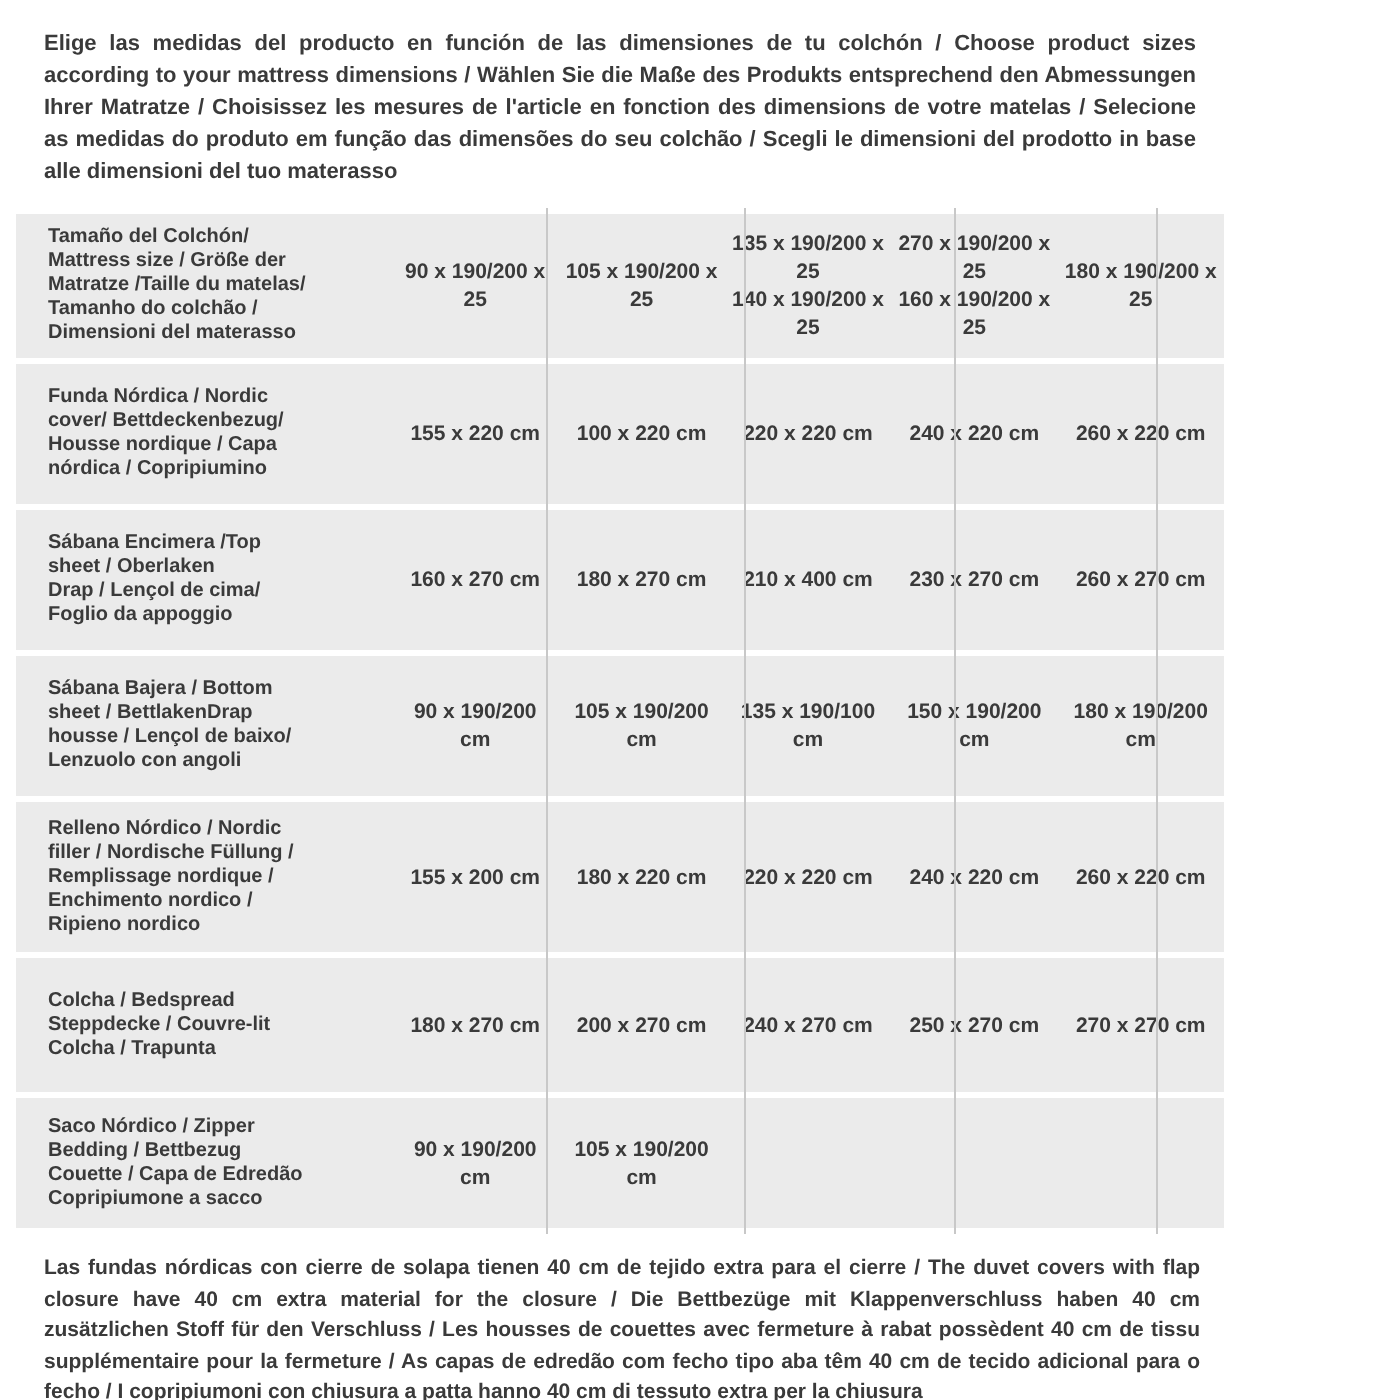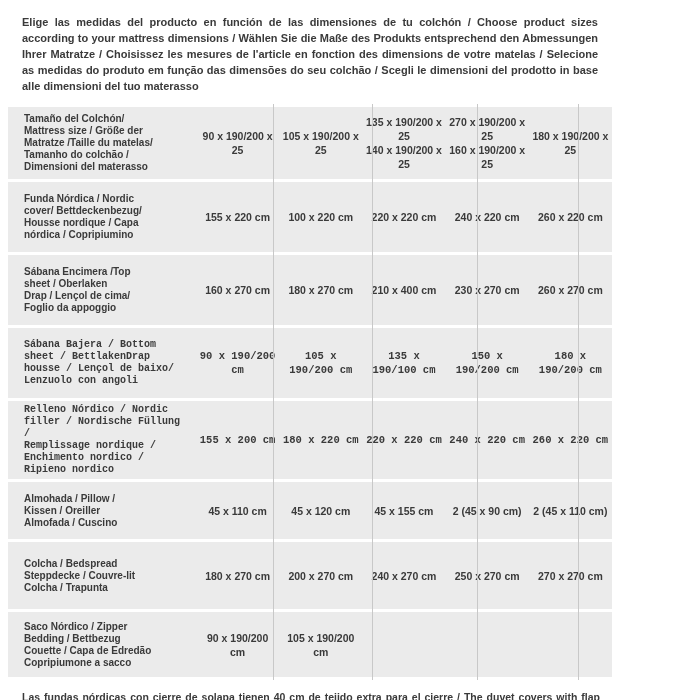--- a/index.html
+++ b/index.html
@@ -60,7 +60,7 @@
   tr.r1 td { height: 66px; }
   tr.r2 td { height: 64px; }
   tr.r3 td { height: 64px; }
-  tr.r4 td { height: 64px; font-family: Liberation Mono, monospace; }
+  tr.r4 td { height: 64px; }
   tr.r5 td { height: 69px; font-family: Liberation Mono, monospace; }
   tr.r6 td { height: 51px; }
   tr.r7 td { height: 61px; }

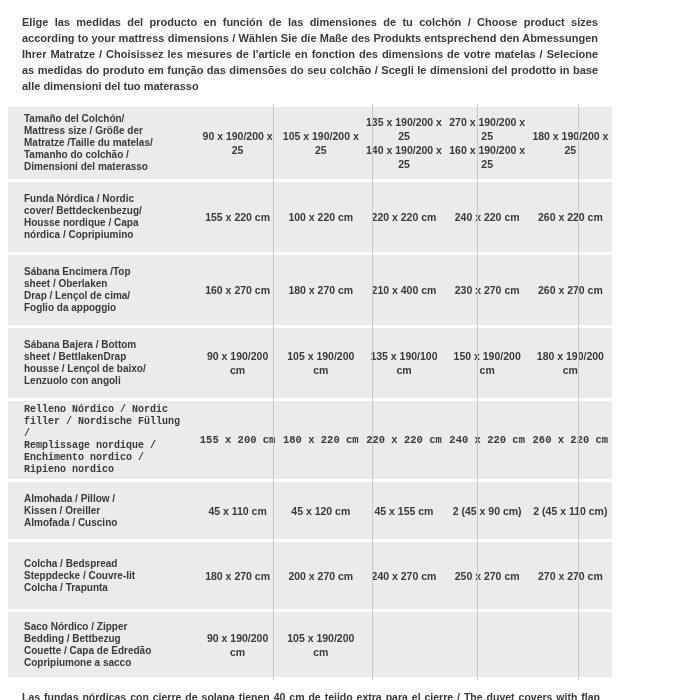--- a/index.html
+++ b/index.html
@@ -61,7 +61,7 @@
   tr.r2 td { height: 64px; }
   tr.r3 td { height: 64px; }
   tr.r4 td { height: 64px; }
-  tr.r5 td { height: 69px; font-family: Liberation Mono, monospace; }
+  tr.r5 td { height: 69px; }
   tr.r6 td { height: 51px; }
   tr.r7 td { height: 61px; }
   tr.r8 td { height: 59px; }

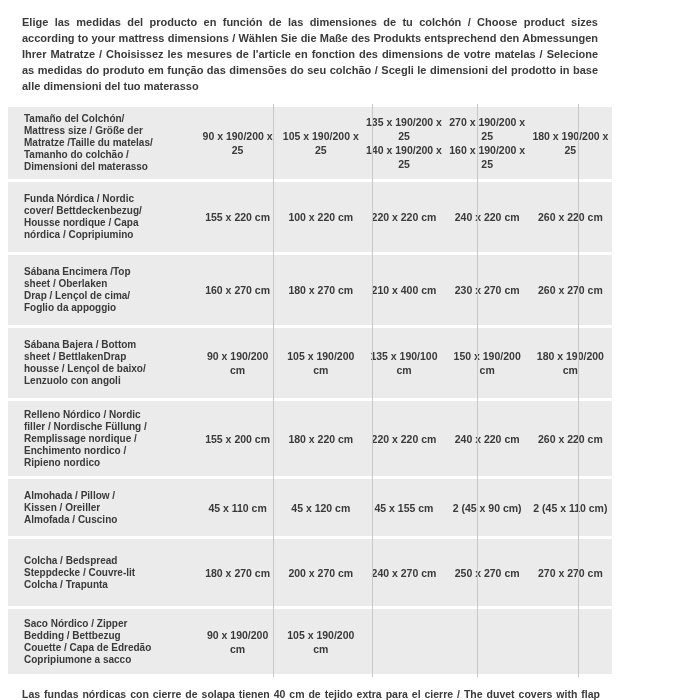--- a/index.html
+++ b/index.html
@@ -160,16 +160,6 @@
           <td class="val">240 x 220 cm</td>
           <td class="val">260 x 220 cm</td>
         </tr>
-        <tr class="r6">
-          <td class="lbl">Almohada  / Pillow /
-Kissen / Oreiller
-Almofada / Cuscino</td>
-          <td class="val">45 x 110 cm</td>
-          <td class="val">45 x 120 cm</td>
-          <td class="val">45 x 155 cm</td>
-          <td class="val">2 (45 x 90 cm)</td>
-          <td class="val">2 (45 x 110 cm)</td>
-        </tr>
         <tr class="r7">
           <td class="lbl">Colcha / Bedspread
 Steppdecke / Couvre-lit

